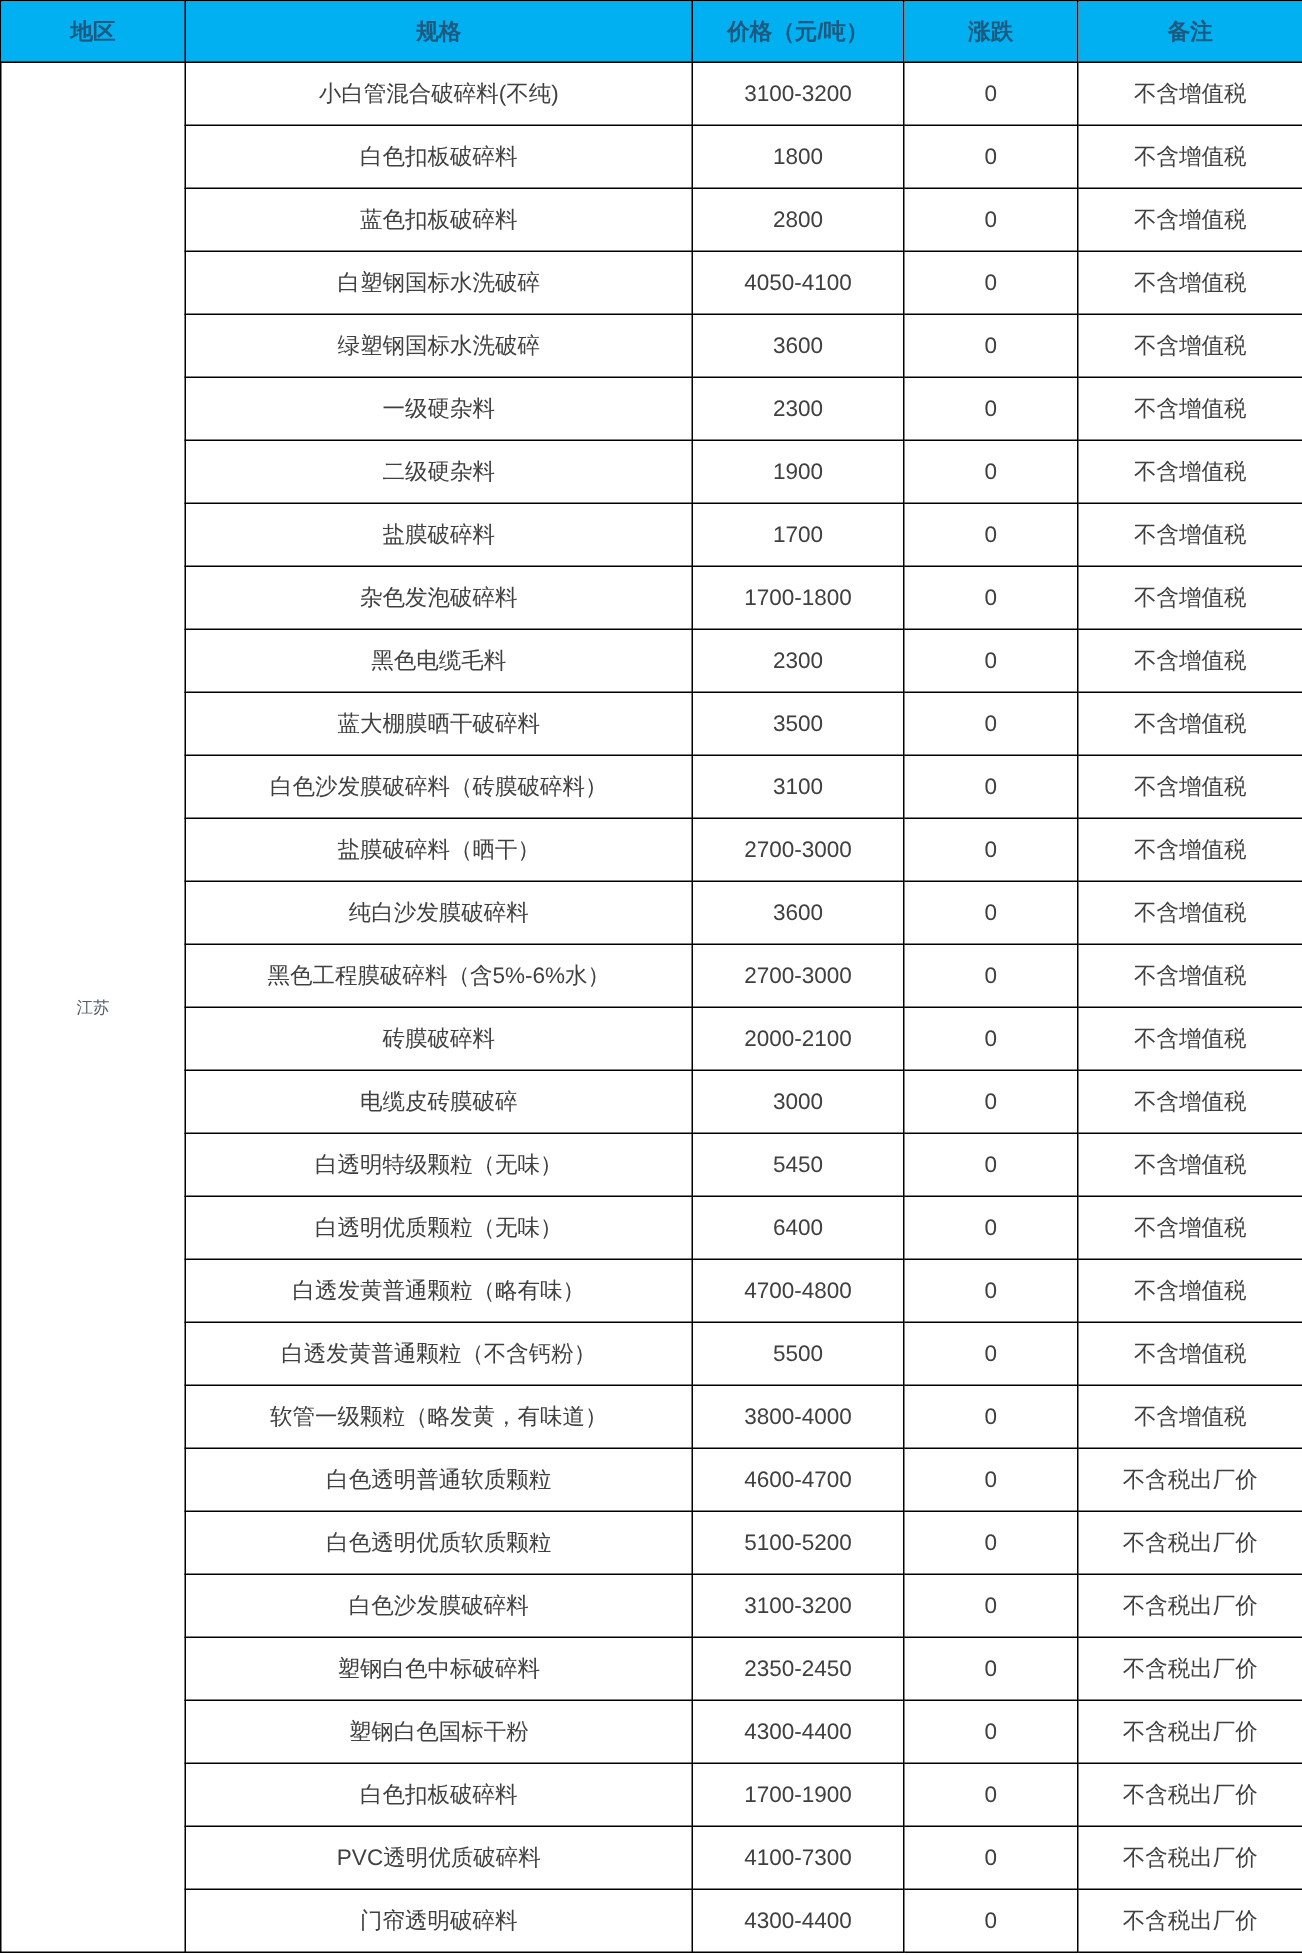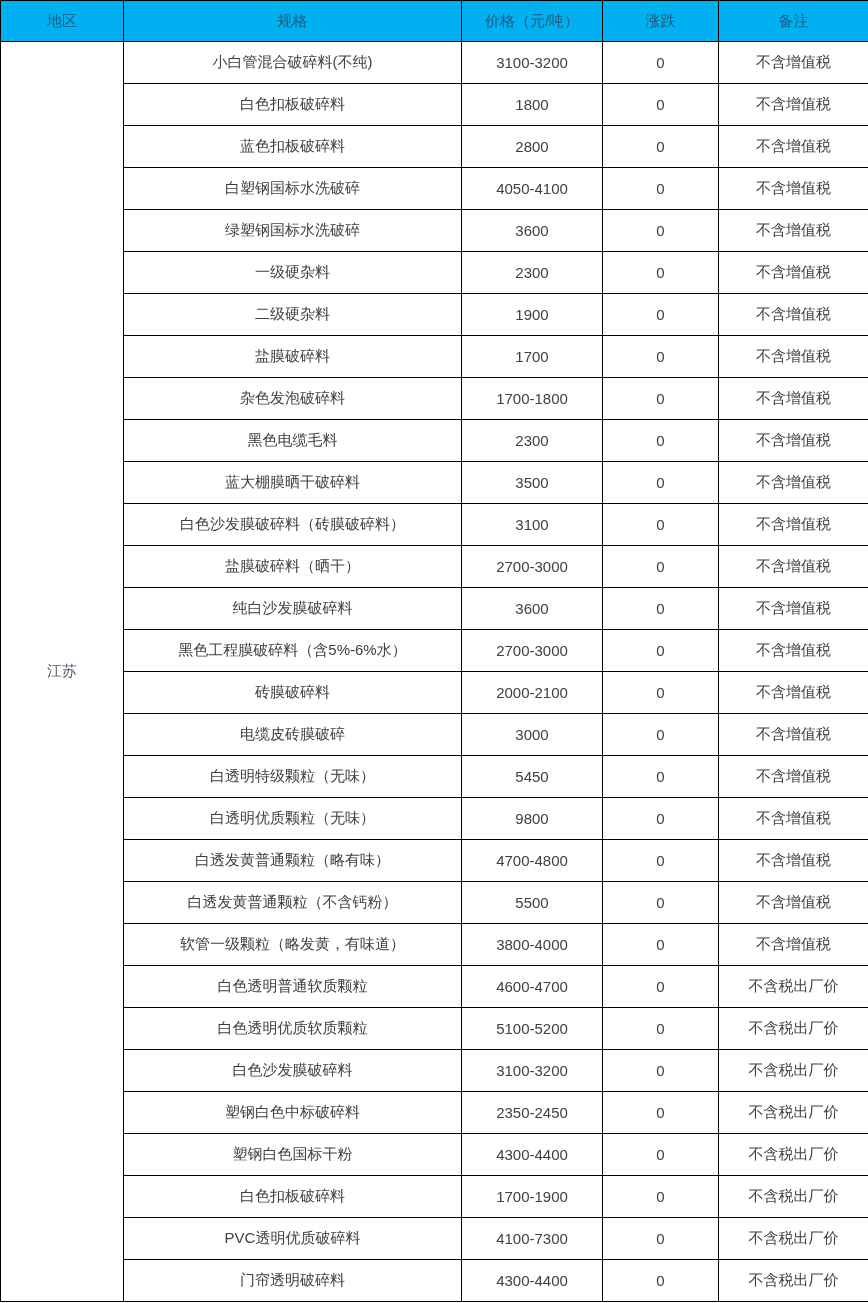--- a/index.html
+++ b/index.html
@@ -25,7 +25,7 @@
   .price-table thead th {
     background: #00b0f0;
     color: #1e5a80;
-    font-weight: normal;
+    font-weight: bold;
     font-size: 15px;
     height: 40px;
   }

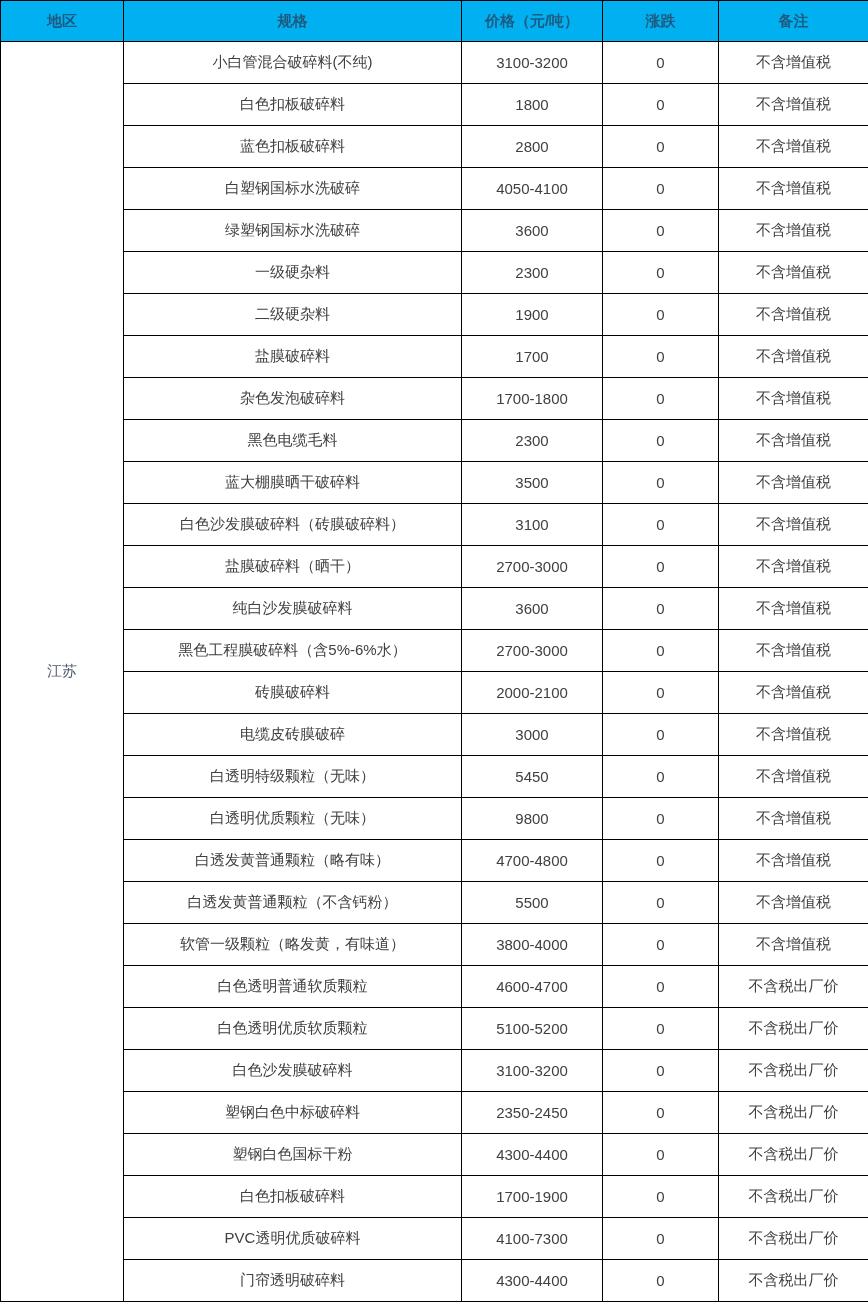--- a/index.html
+++ b/index.html
@@ -37,7 +37,7 @@
   }
   .price-table td.region-cell {
     color: #525c6e;
-    font-size: 15px;
+    font-size: 11px;
   }
   col.c-region { width: 123px; }
   col.c-spec   { width: 338px; }

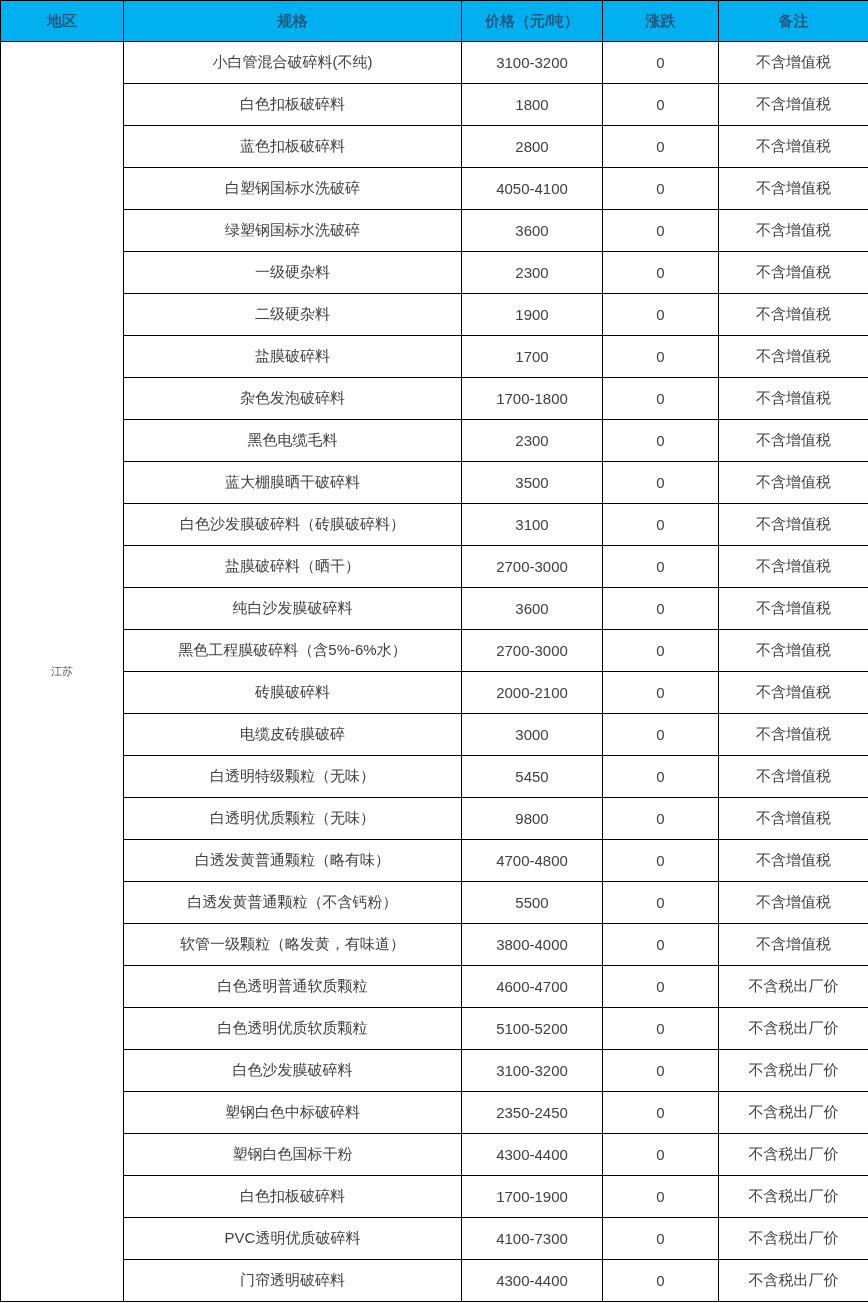--- a/index.html
+++ b/index.html
@@ -177,7 +177,7 @@
       </tr>
       <tr>
         <td>白透明优质颗粒（无味）</td>
-        <td>9800</td>
+        <td>6400</td>
         <td>0</td>
         <td>不含增值税</td>
       </tr>

